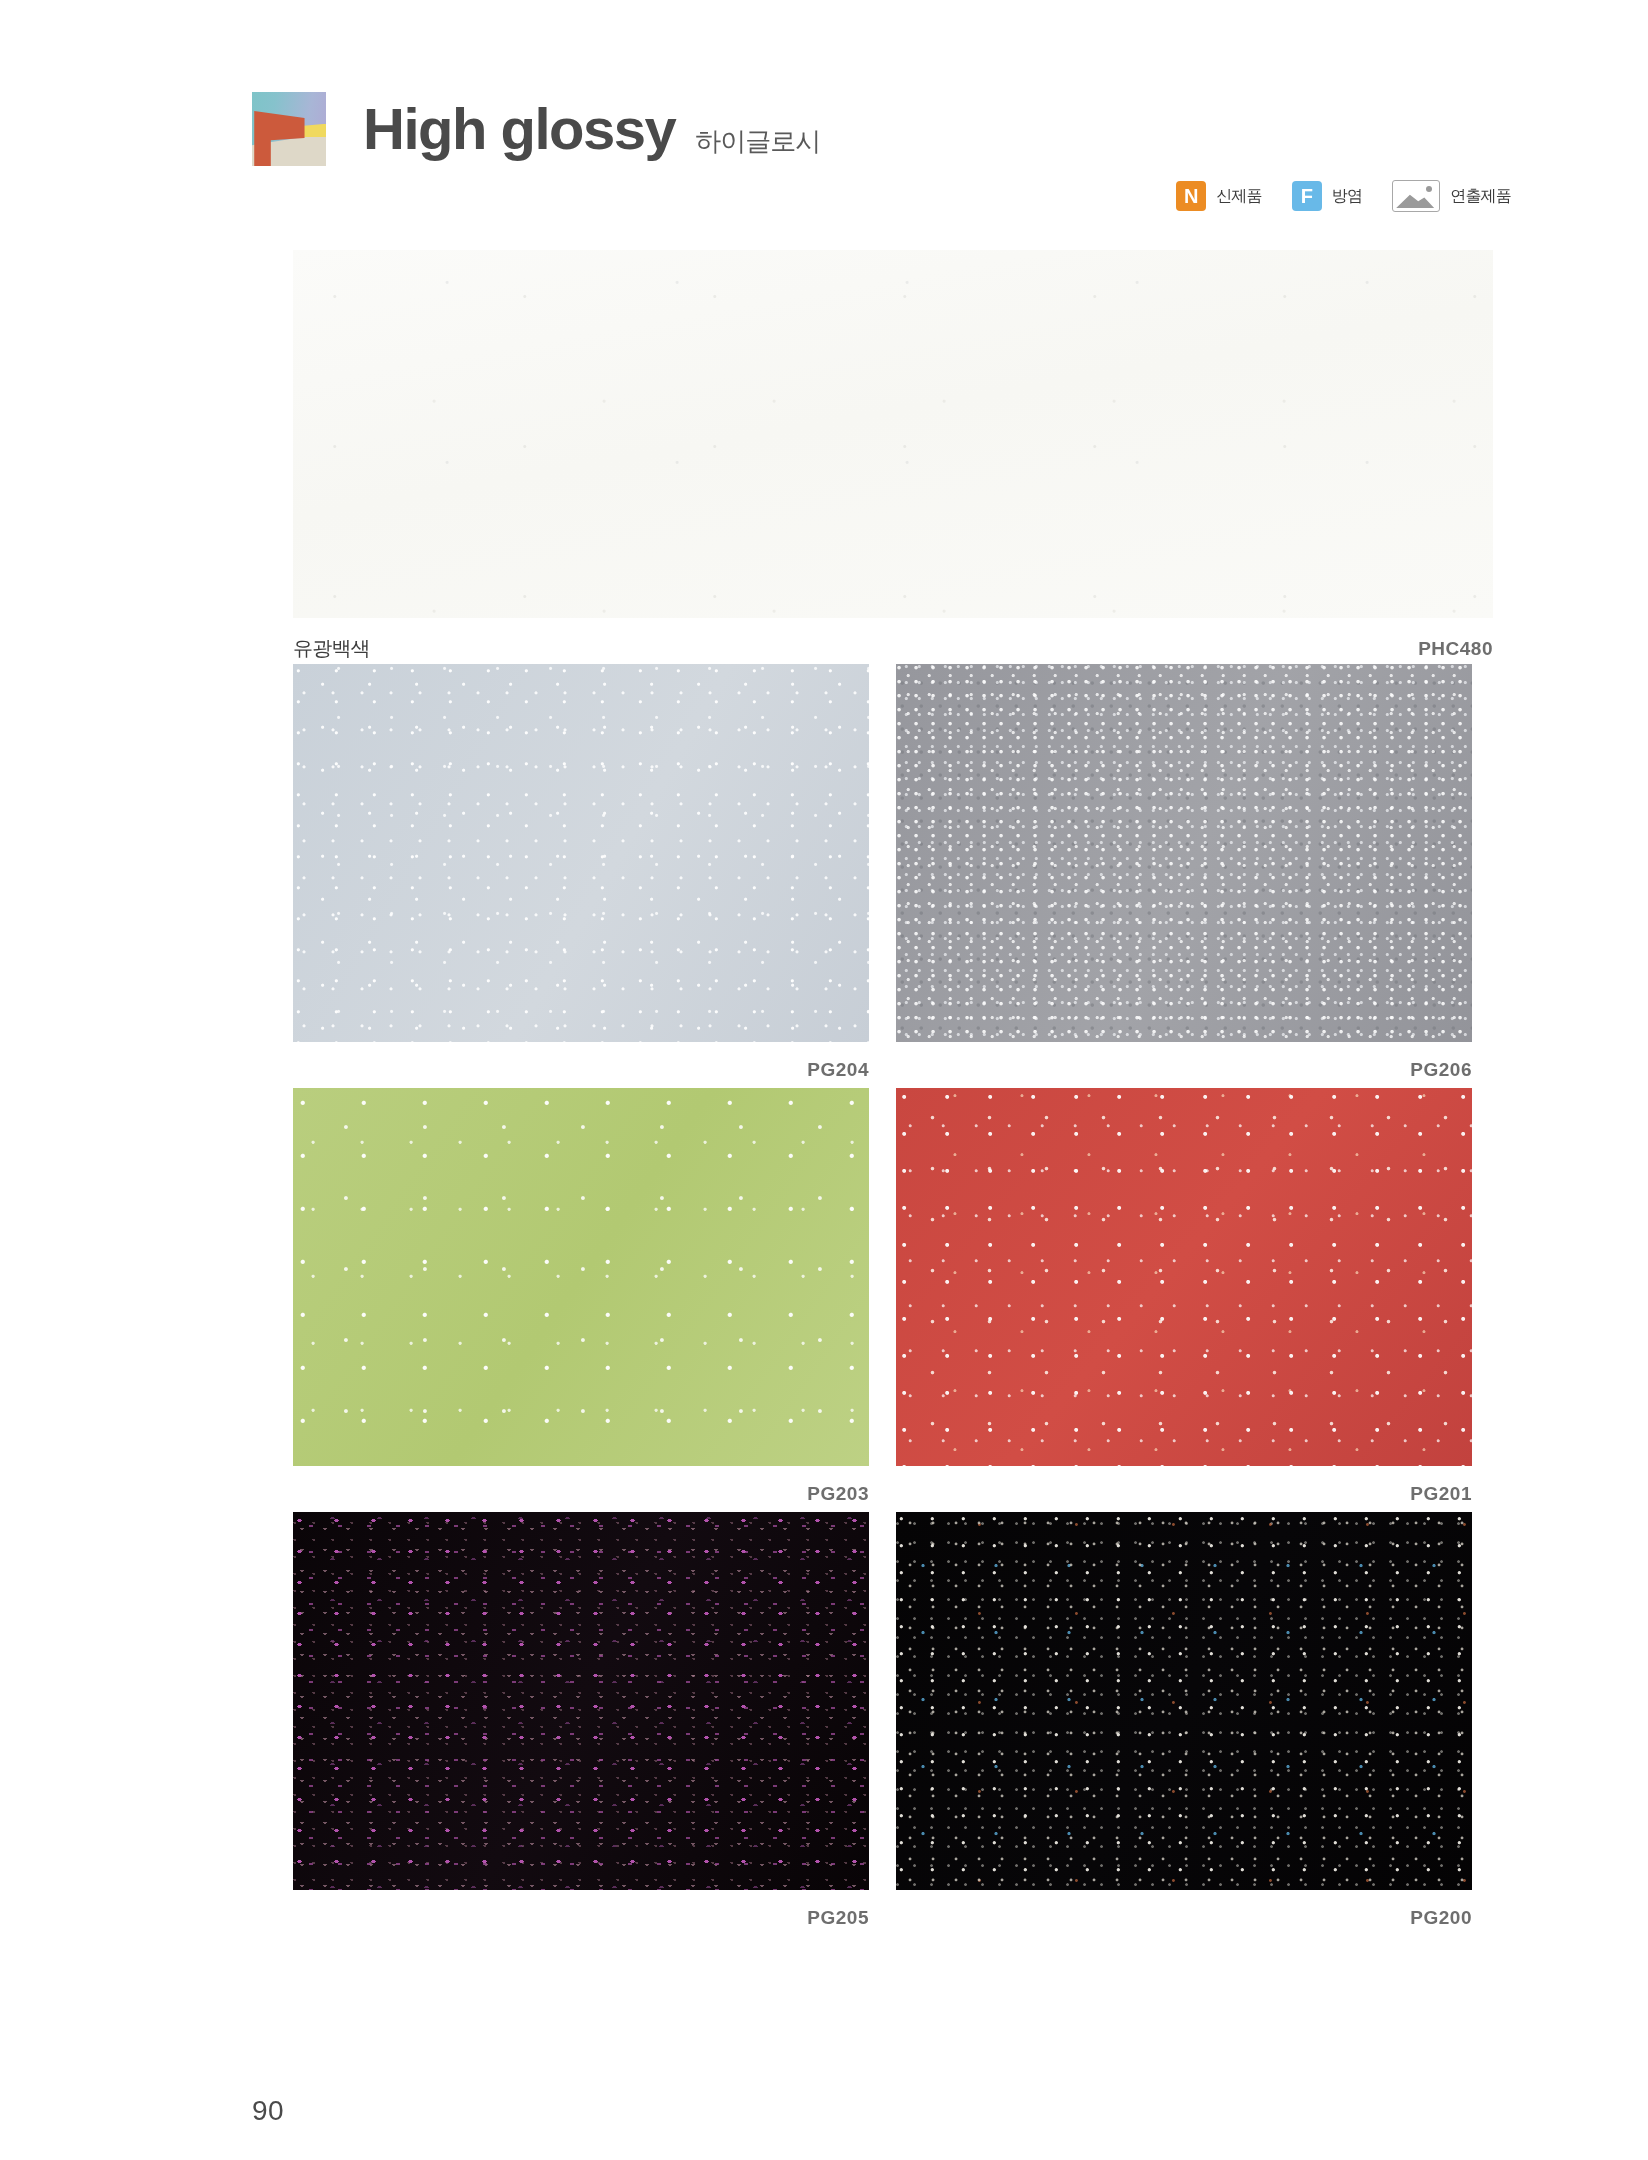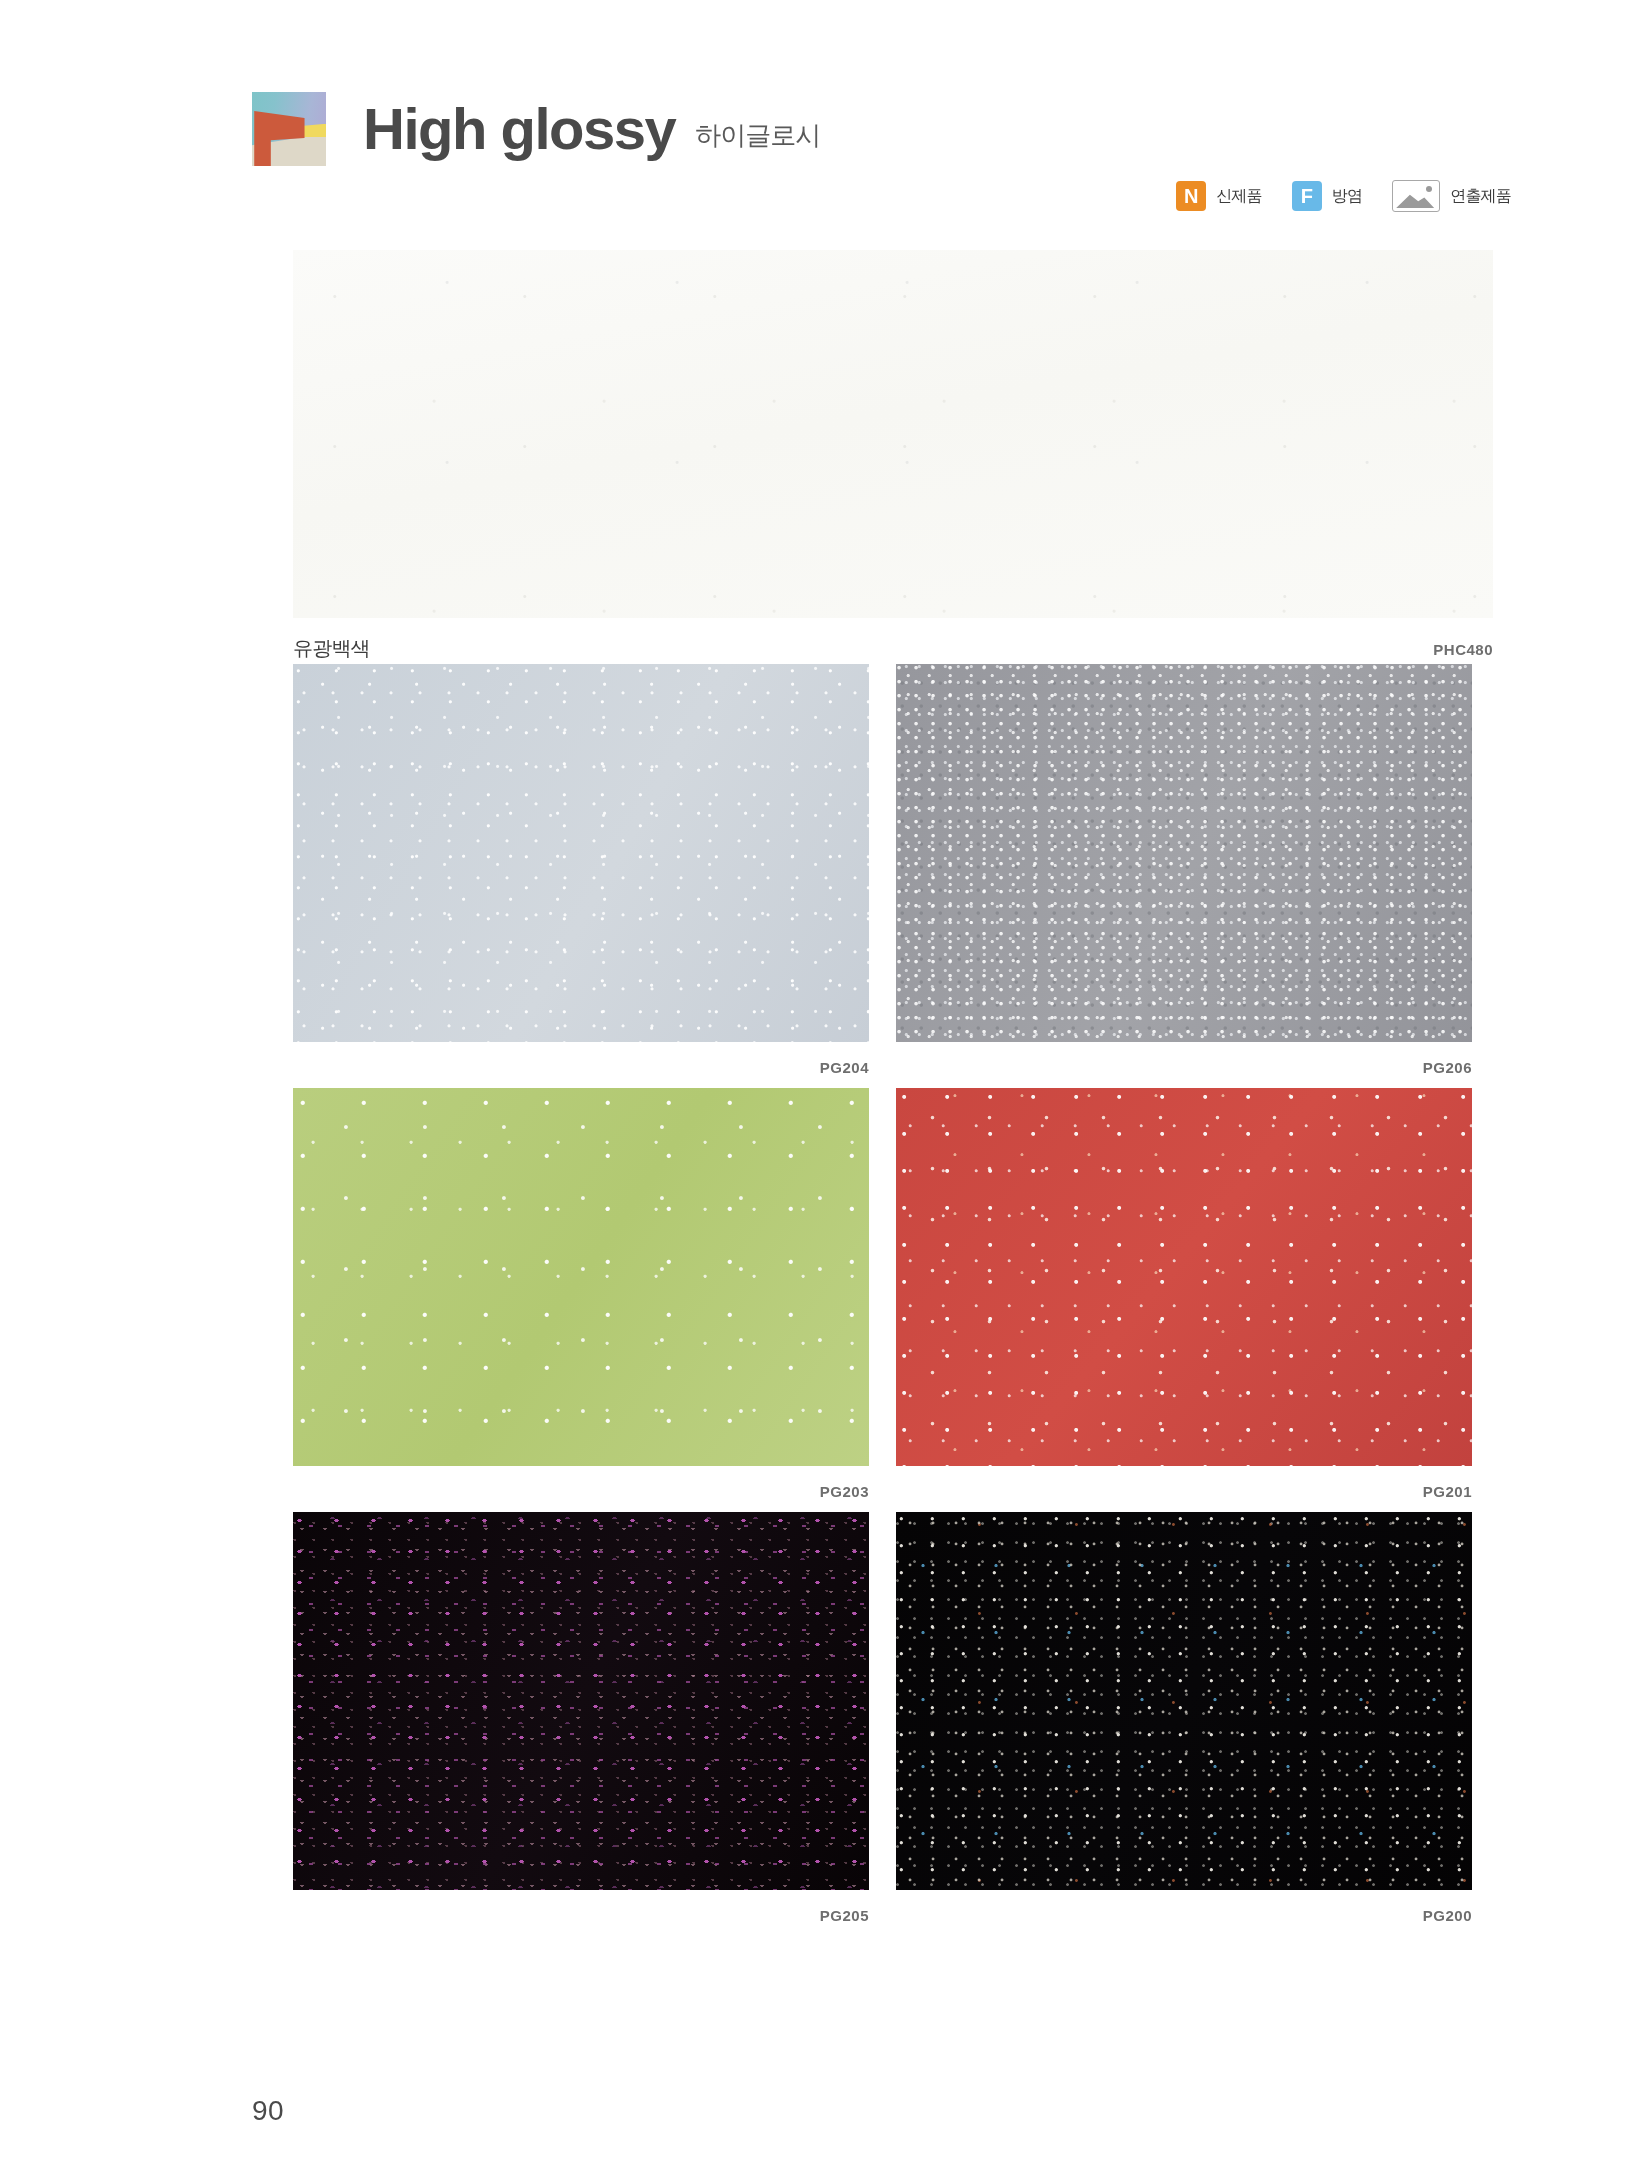--- a/index.html
+++ b/index.html
@@ -47,7 +47,7 @@
   }
   .logo-sub{
     font-size:26px;color:#595959;margin-left:20px;
-    letter-spacing:-1px;position:relative;top:6px;white-space:nowrap;font-family:Liberation Mono, monospace;
+    letter-spacing:-1px;position:relative;top:12px;white-space:nowrap;font-family:Liberation Mono, monospace;
   }
 
   

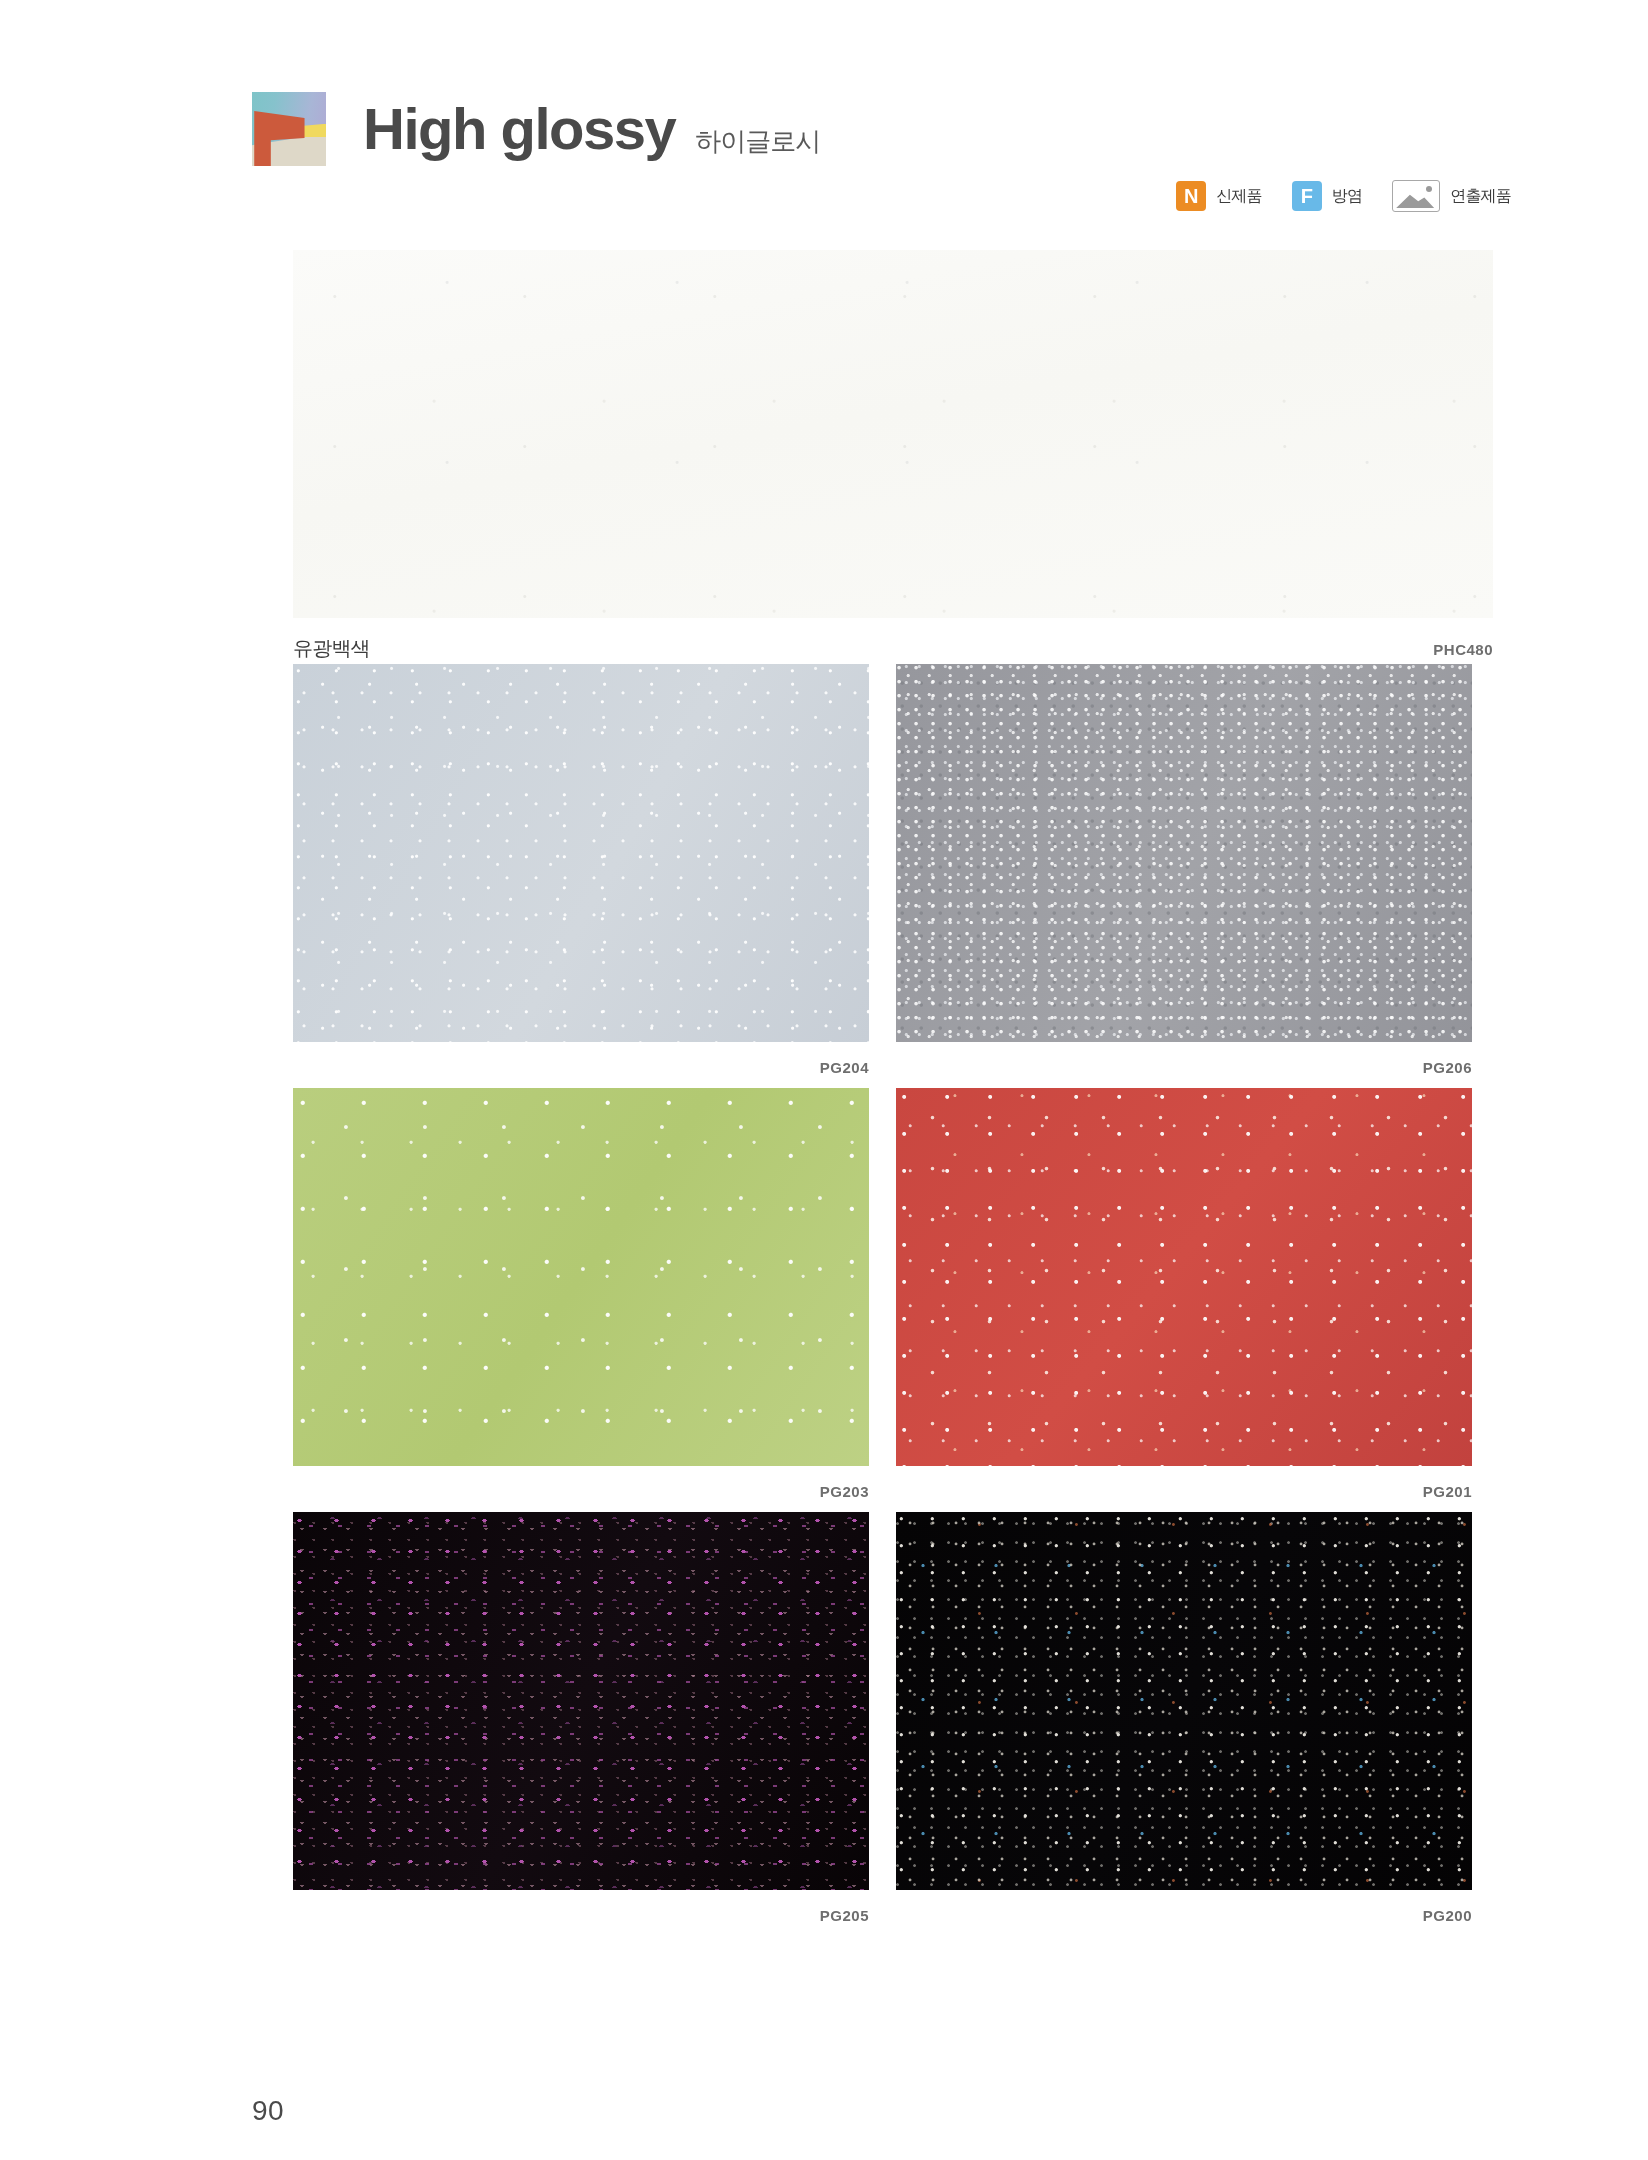--- a/index.html
+++ b/index.html
@@ -96,7 +96,7 @@
     padding-top:17px;height:46px;box-sizing:border-box;
   }
   .cap-name{font-size:20px;color:#3c3c3c;letter-spacing:-0.8px;}
-  .cap-code{font-size:15px;color:#6e6e6e;font-weight:700;letter-spacing:0.5px;margin-left:auto;text-align:center;}
+  .cap-code{font-size:19px;color:#6e6e6e;font-weight:700;letter-spacing:0.5px;margin-left:auto;text-align:center;}
 
   .tex-white{
     background-color:#f8f8f5;

